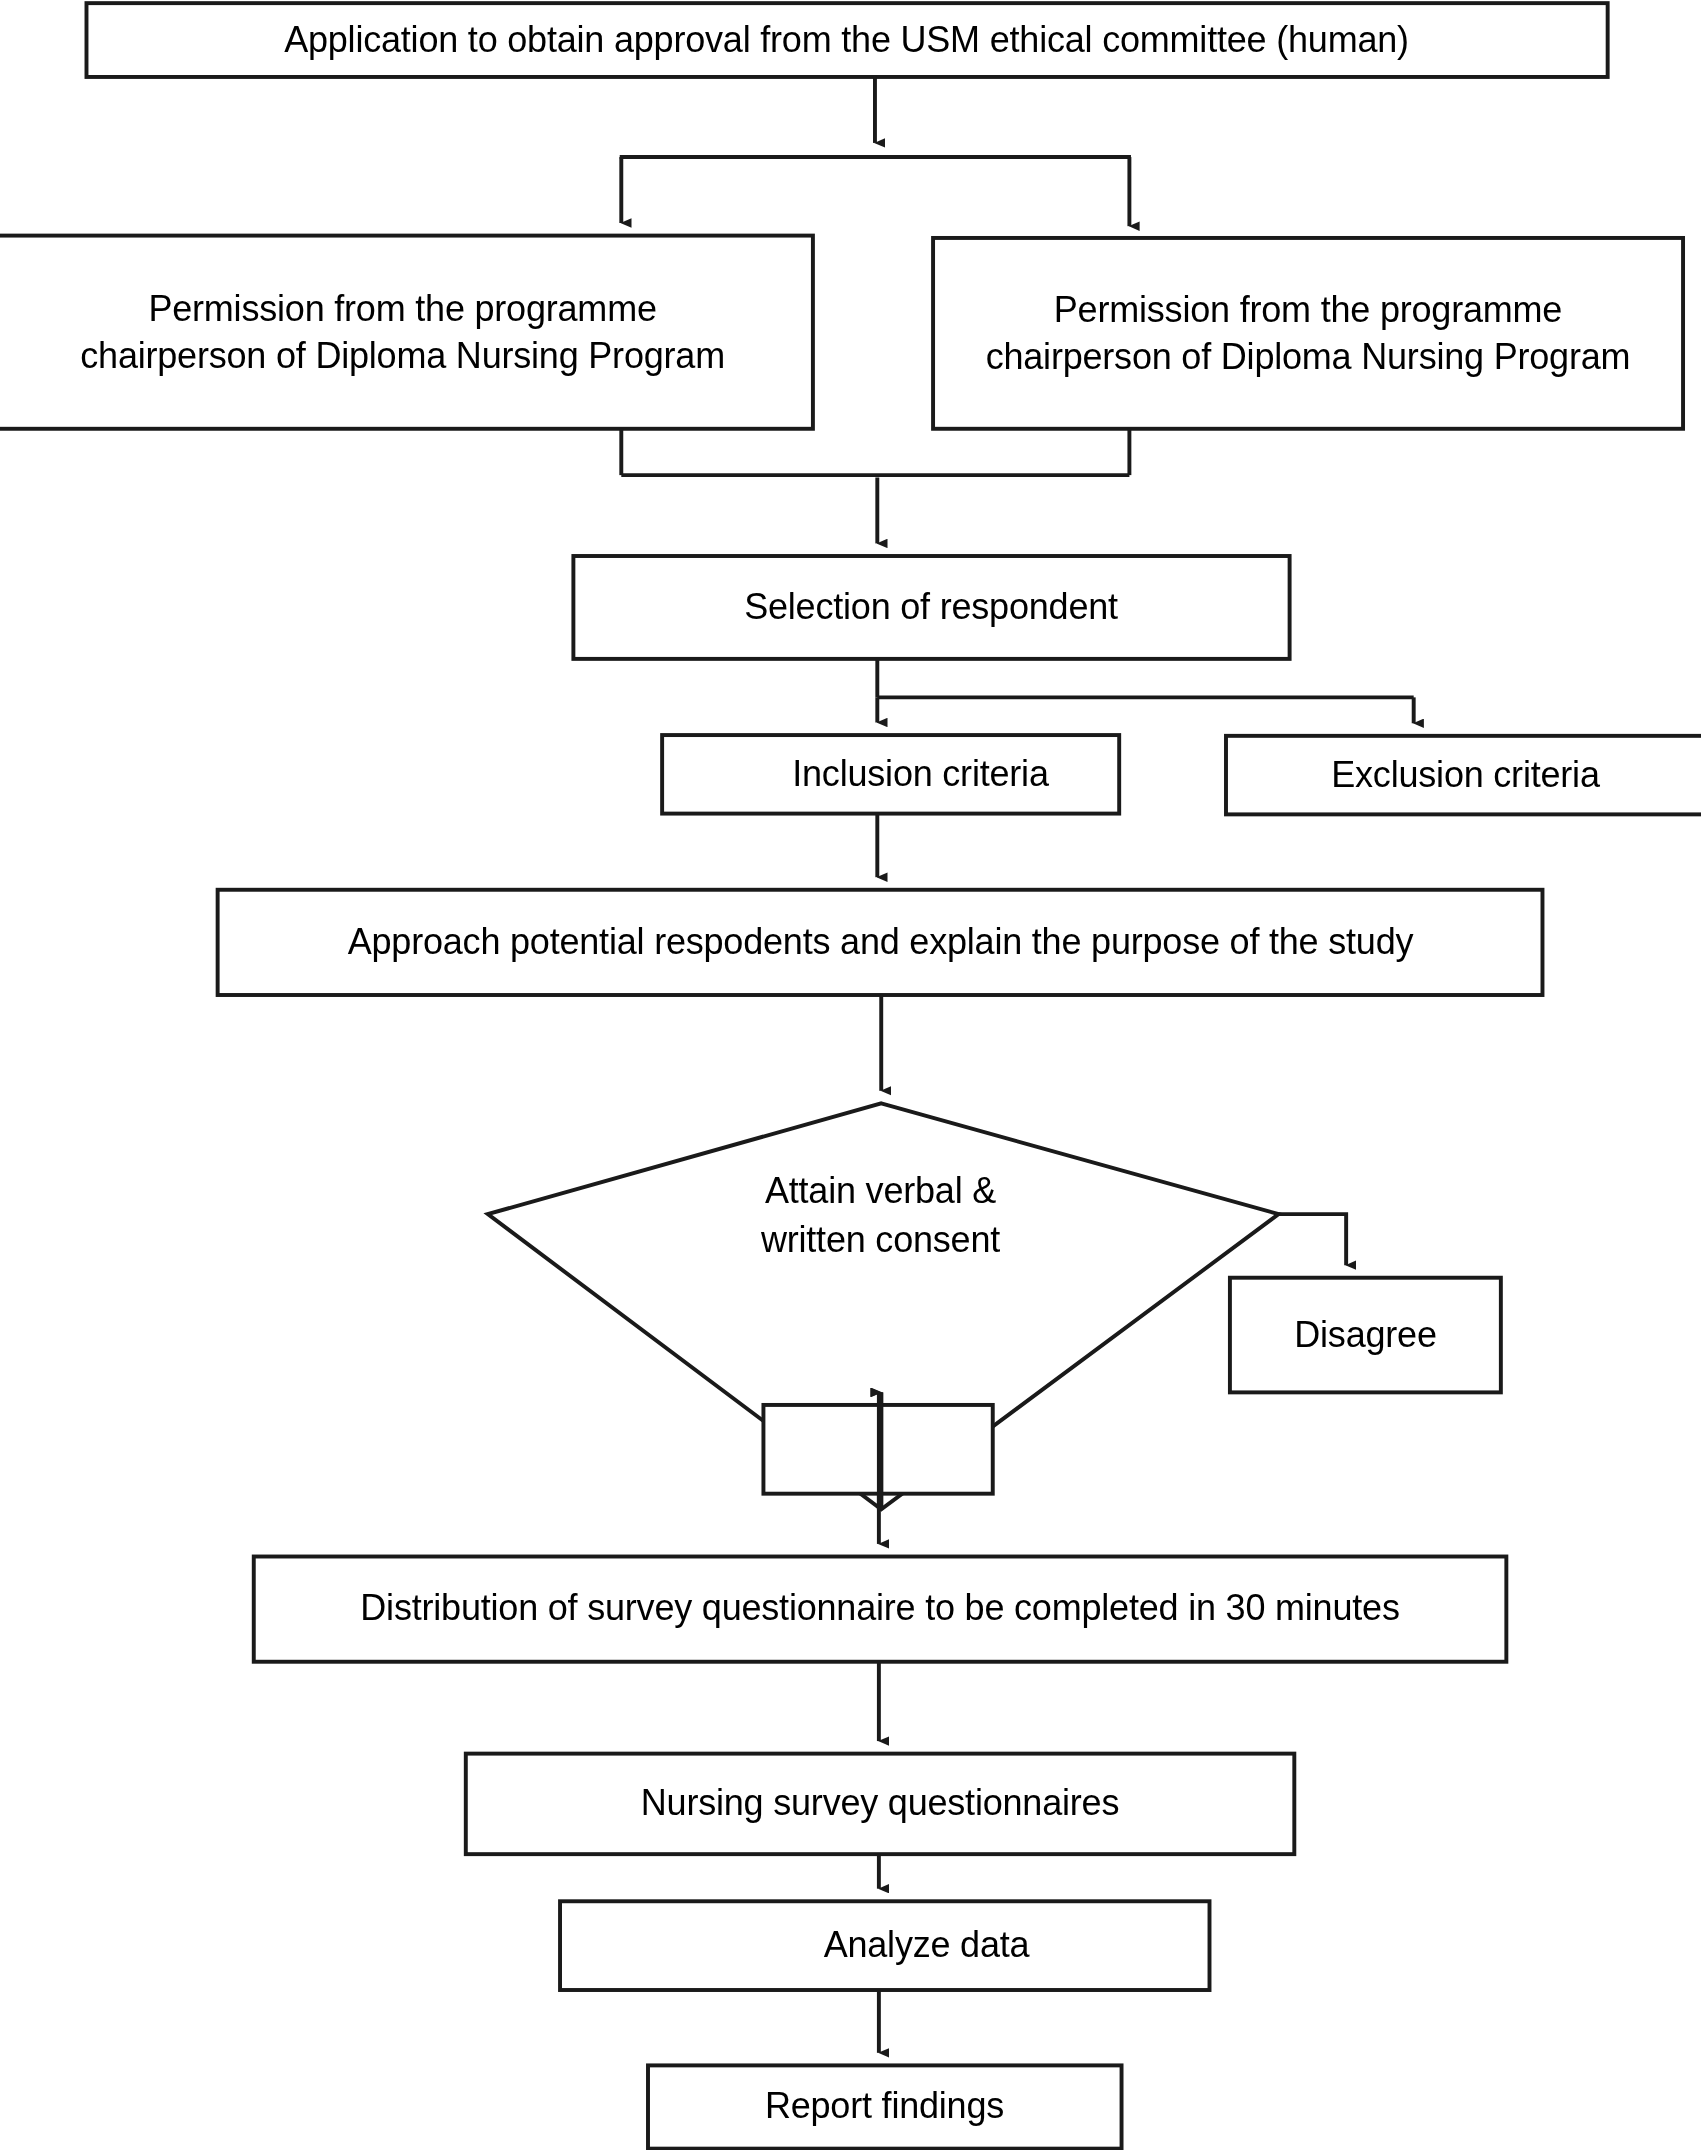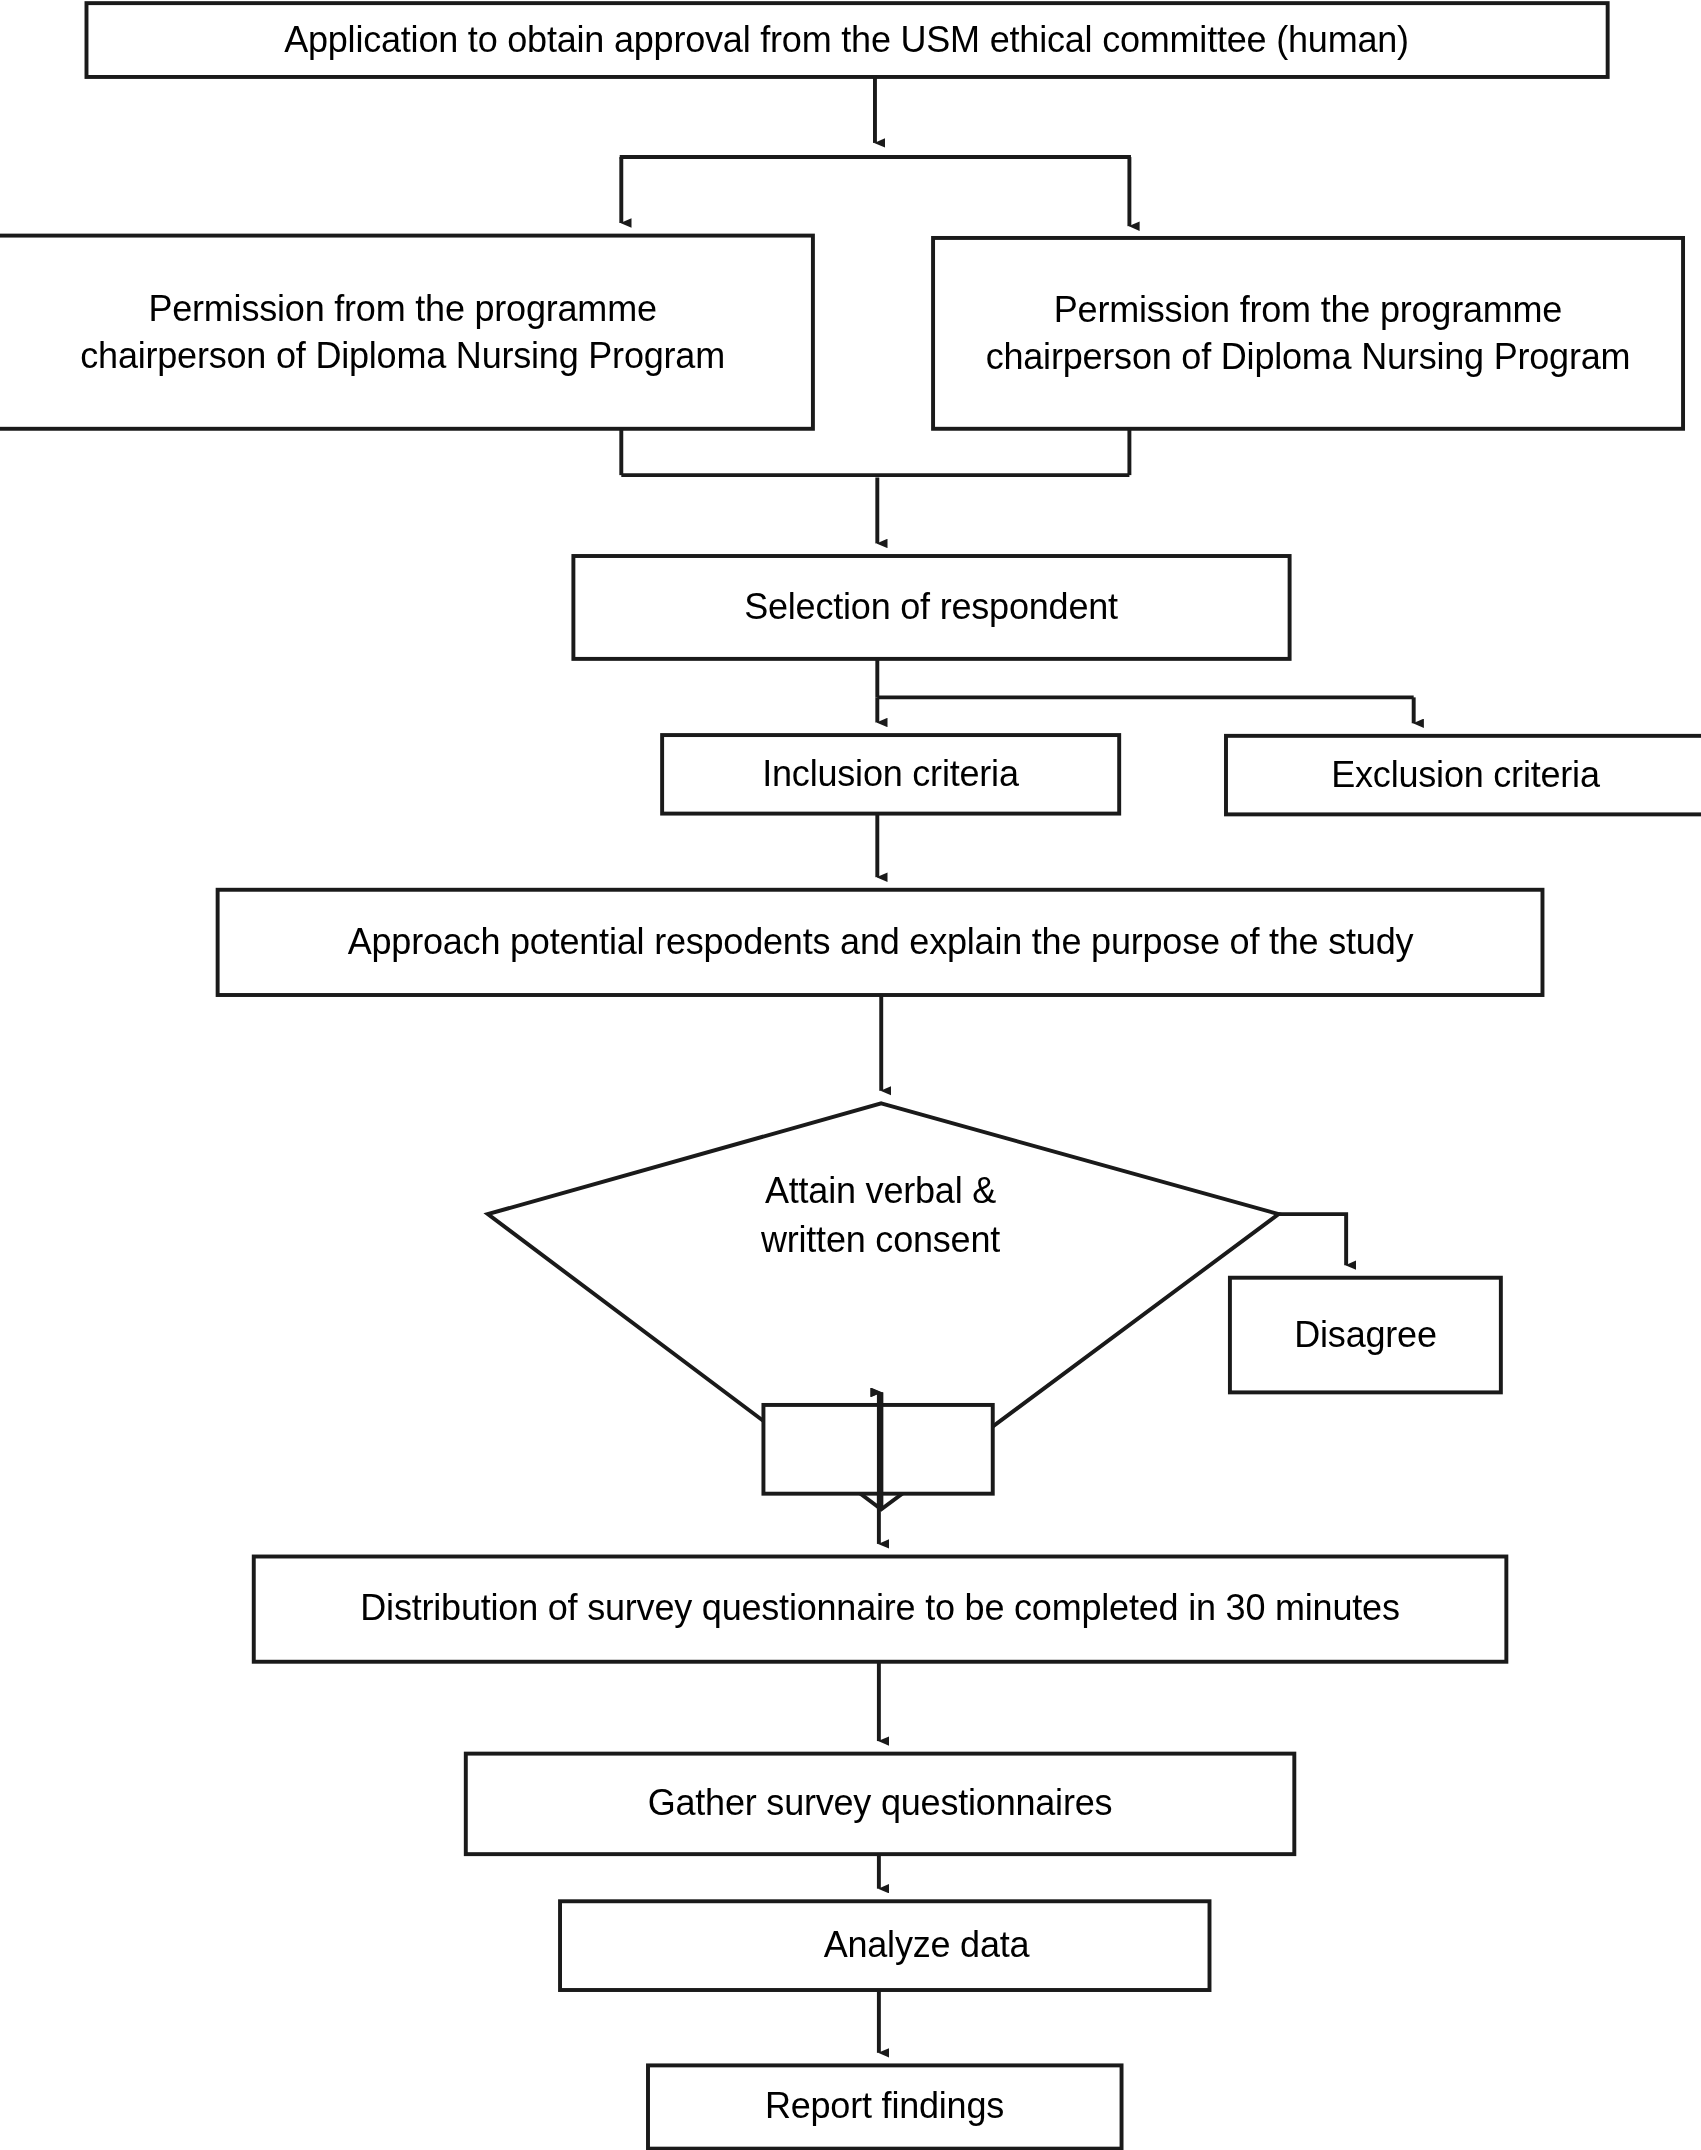--- a/index.html
+++ b/index.html
@@ -154,7 +154,7 @@
 
   <div class="node-label" style="left:573px; top:556px; width:716px; height:103px;">Selection of respondent</div>
 
-  <div class="node-label" style="left:662px; top:735px; width:457px; height:79px;text-align:right;">Inclusion criteria</div>
+  <div class="node-label" style="left:692px; top:735px; width:457px; height:79px;text-align:right;">Inclusion criteria</div>
 
   <div class="node-label" style="left:1226px; top:736px; width:479px; height:79px;">Exclusion criteria</div>
 

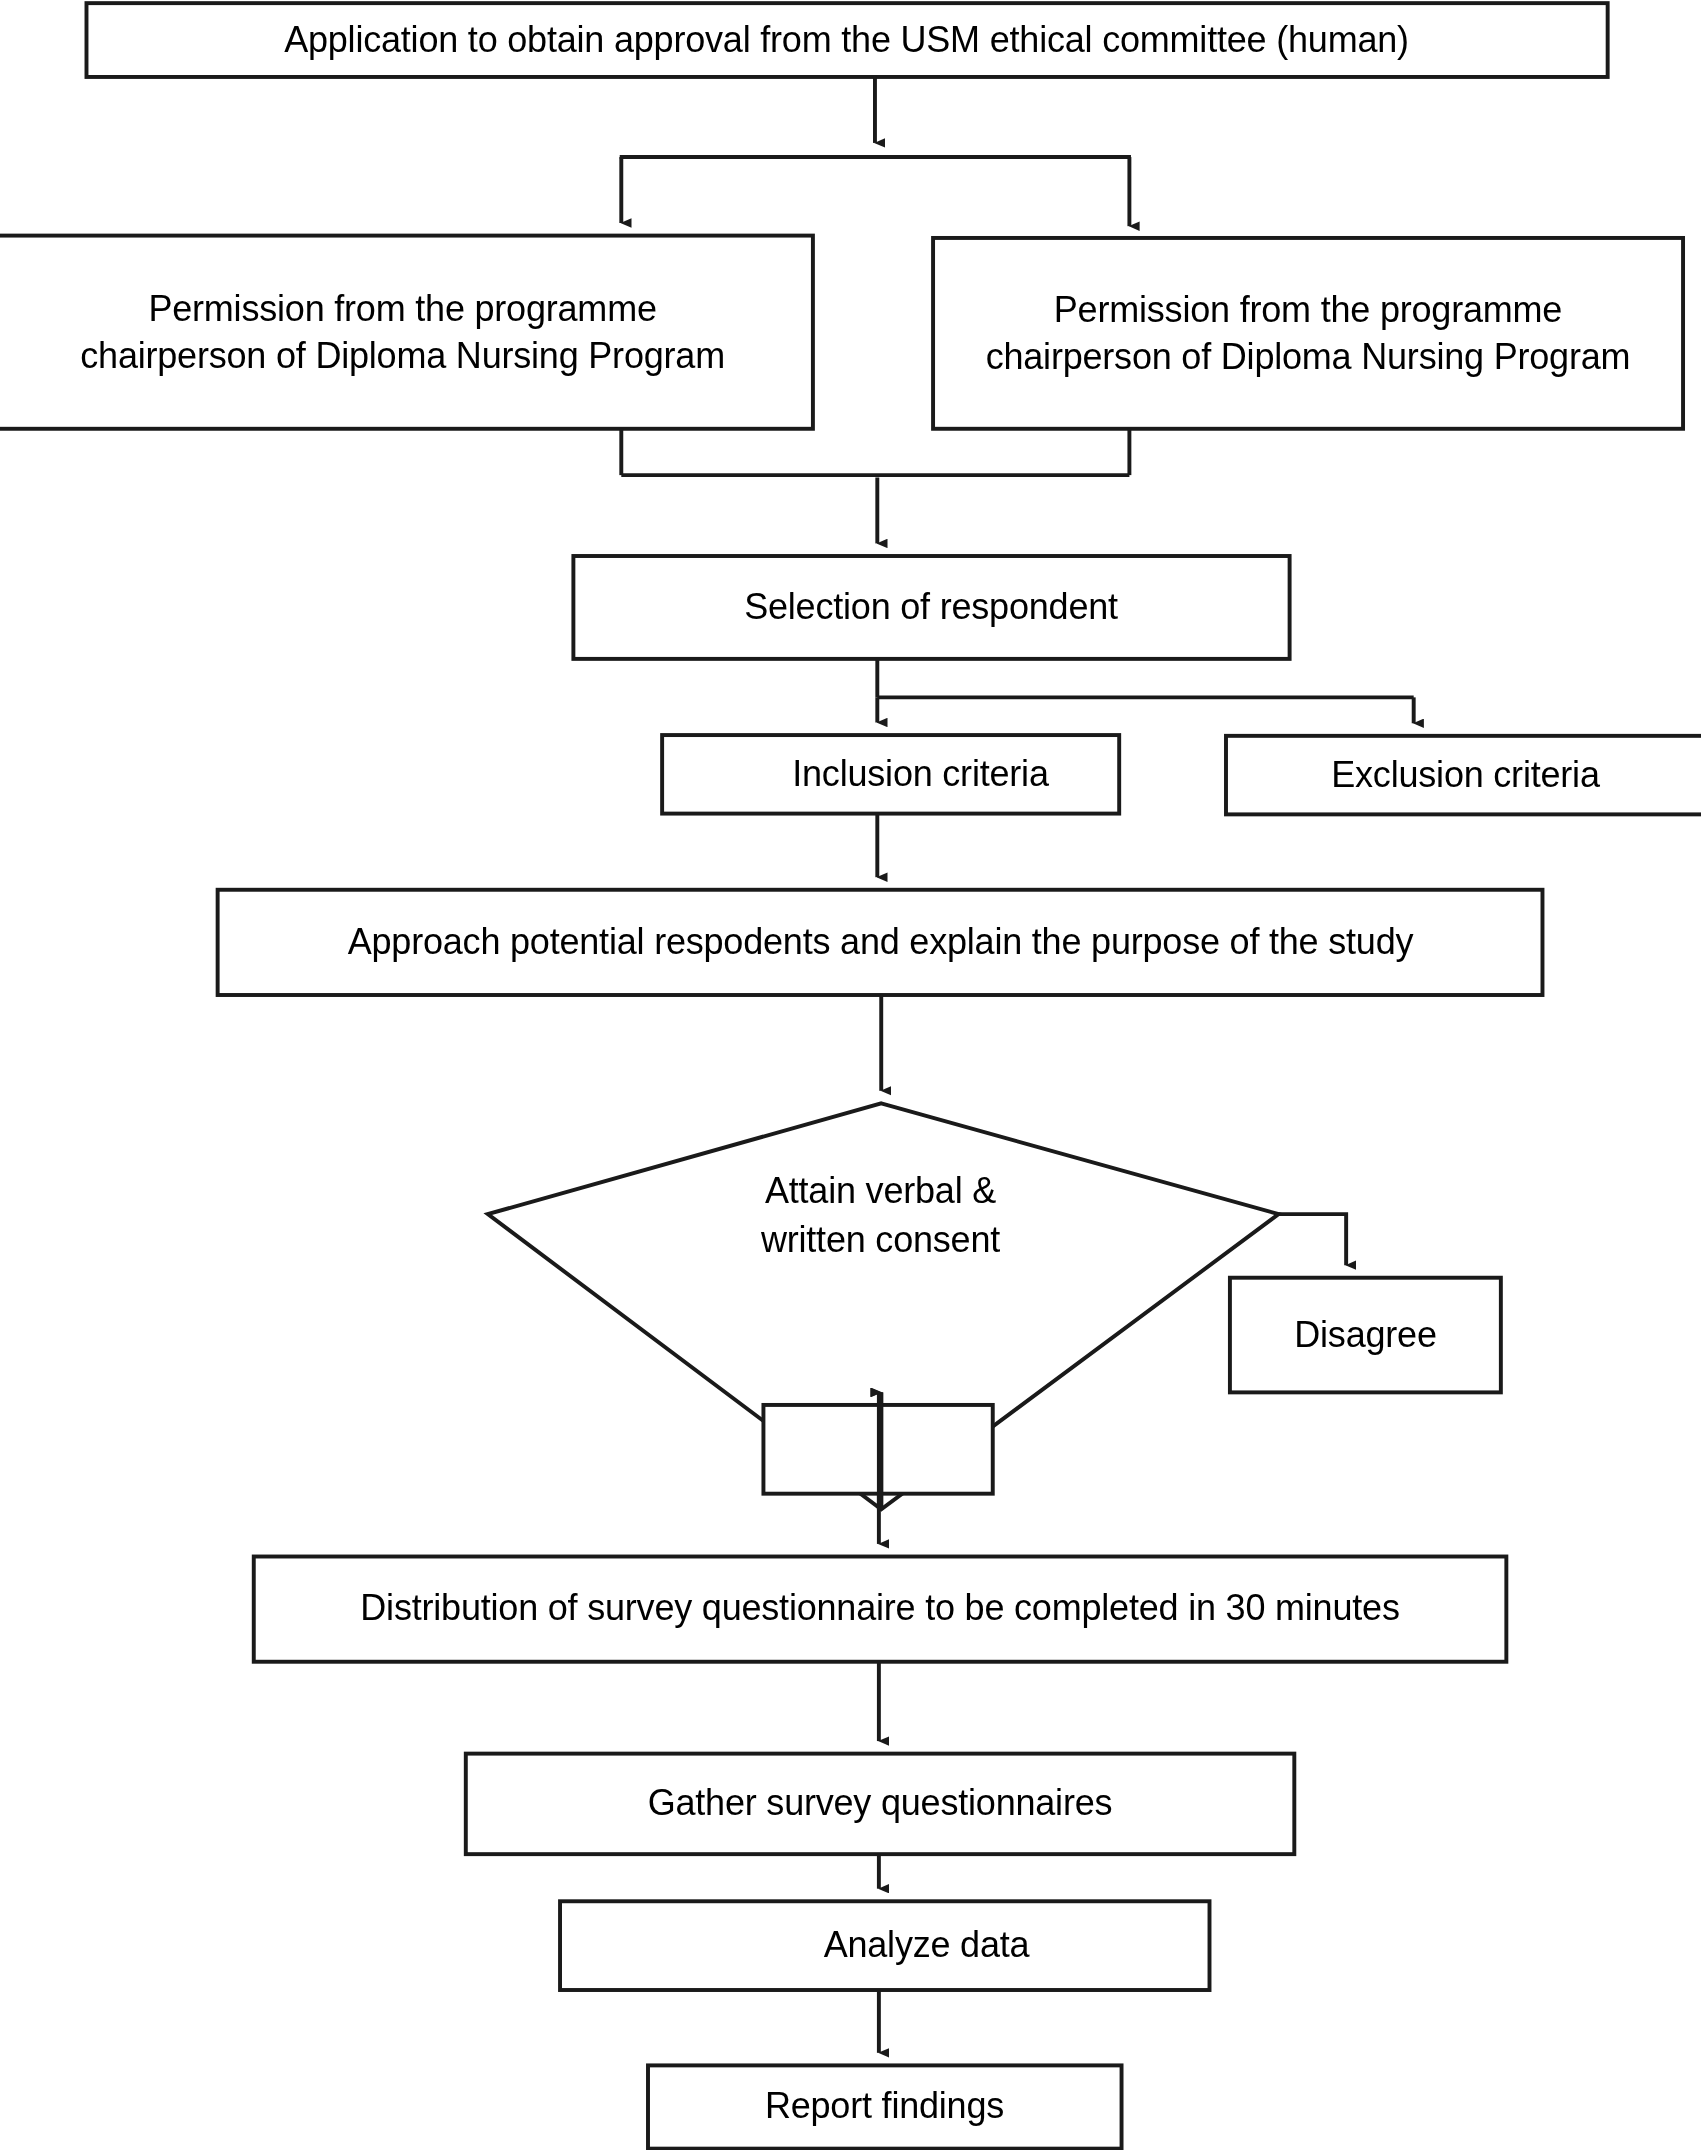--- a/index.html
+++ b/index.html
@@ -168,7 +168,7 @@
 
   <div class="node-label" style="left:254px; top:1556px; width:1252px; height:105px;">Distribution of survey questionnaire to be completed in 30 minutes</div>
 
-  <div class="node-label" style="left:466px; top:1753px; width:828px; height:101px;">Gather survey questionnaires</div>
+  <div class="node-label" style="left:466px; top:1753px; width:828px; height:101px;">Nursing survey questionnaires</div>
 
   <div class="node-label" style="left:560px; top:1901px; width:649px; height:89px;margin-left:42px;">Analyze data</div>
 

